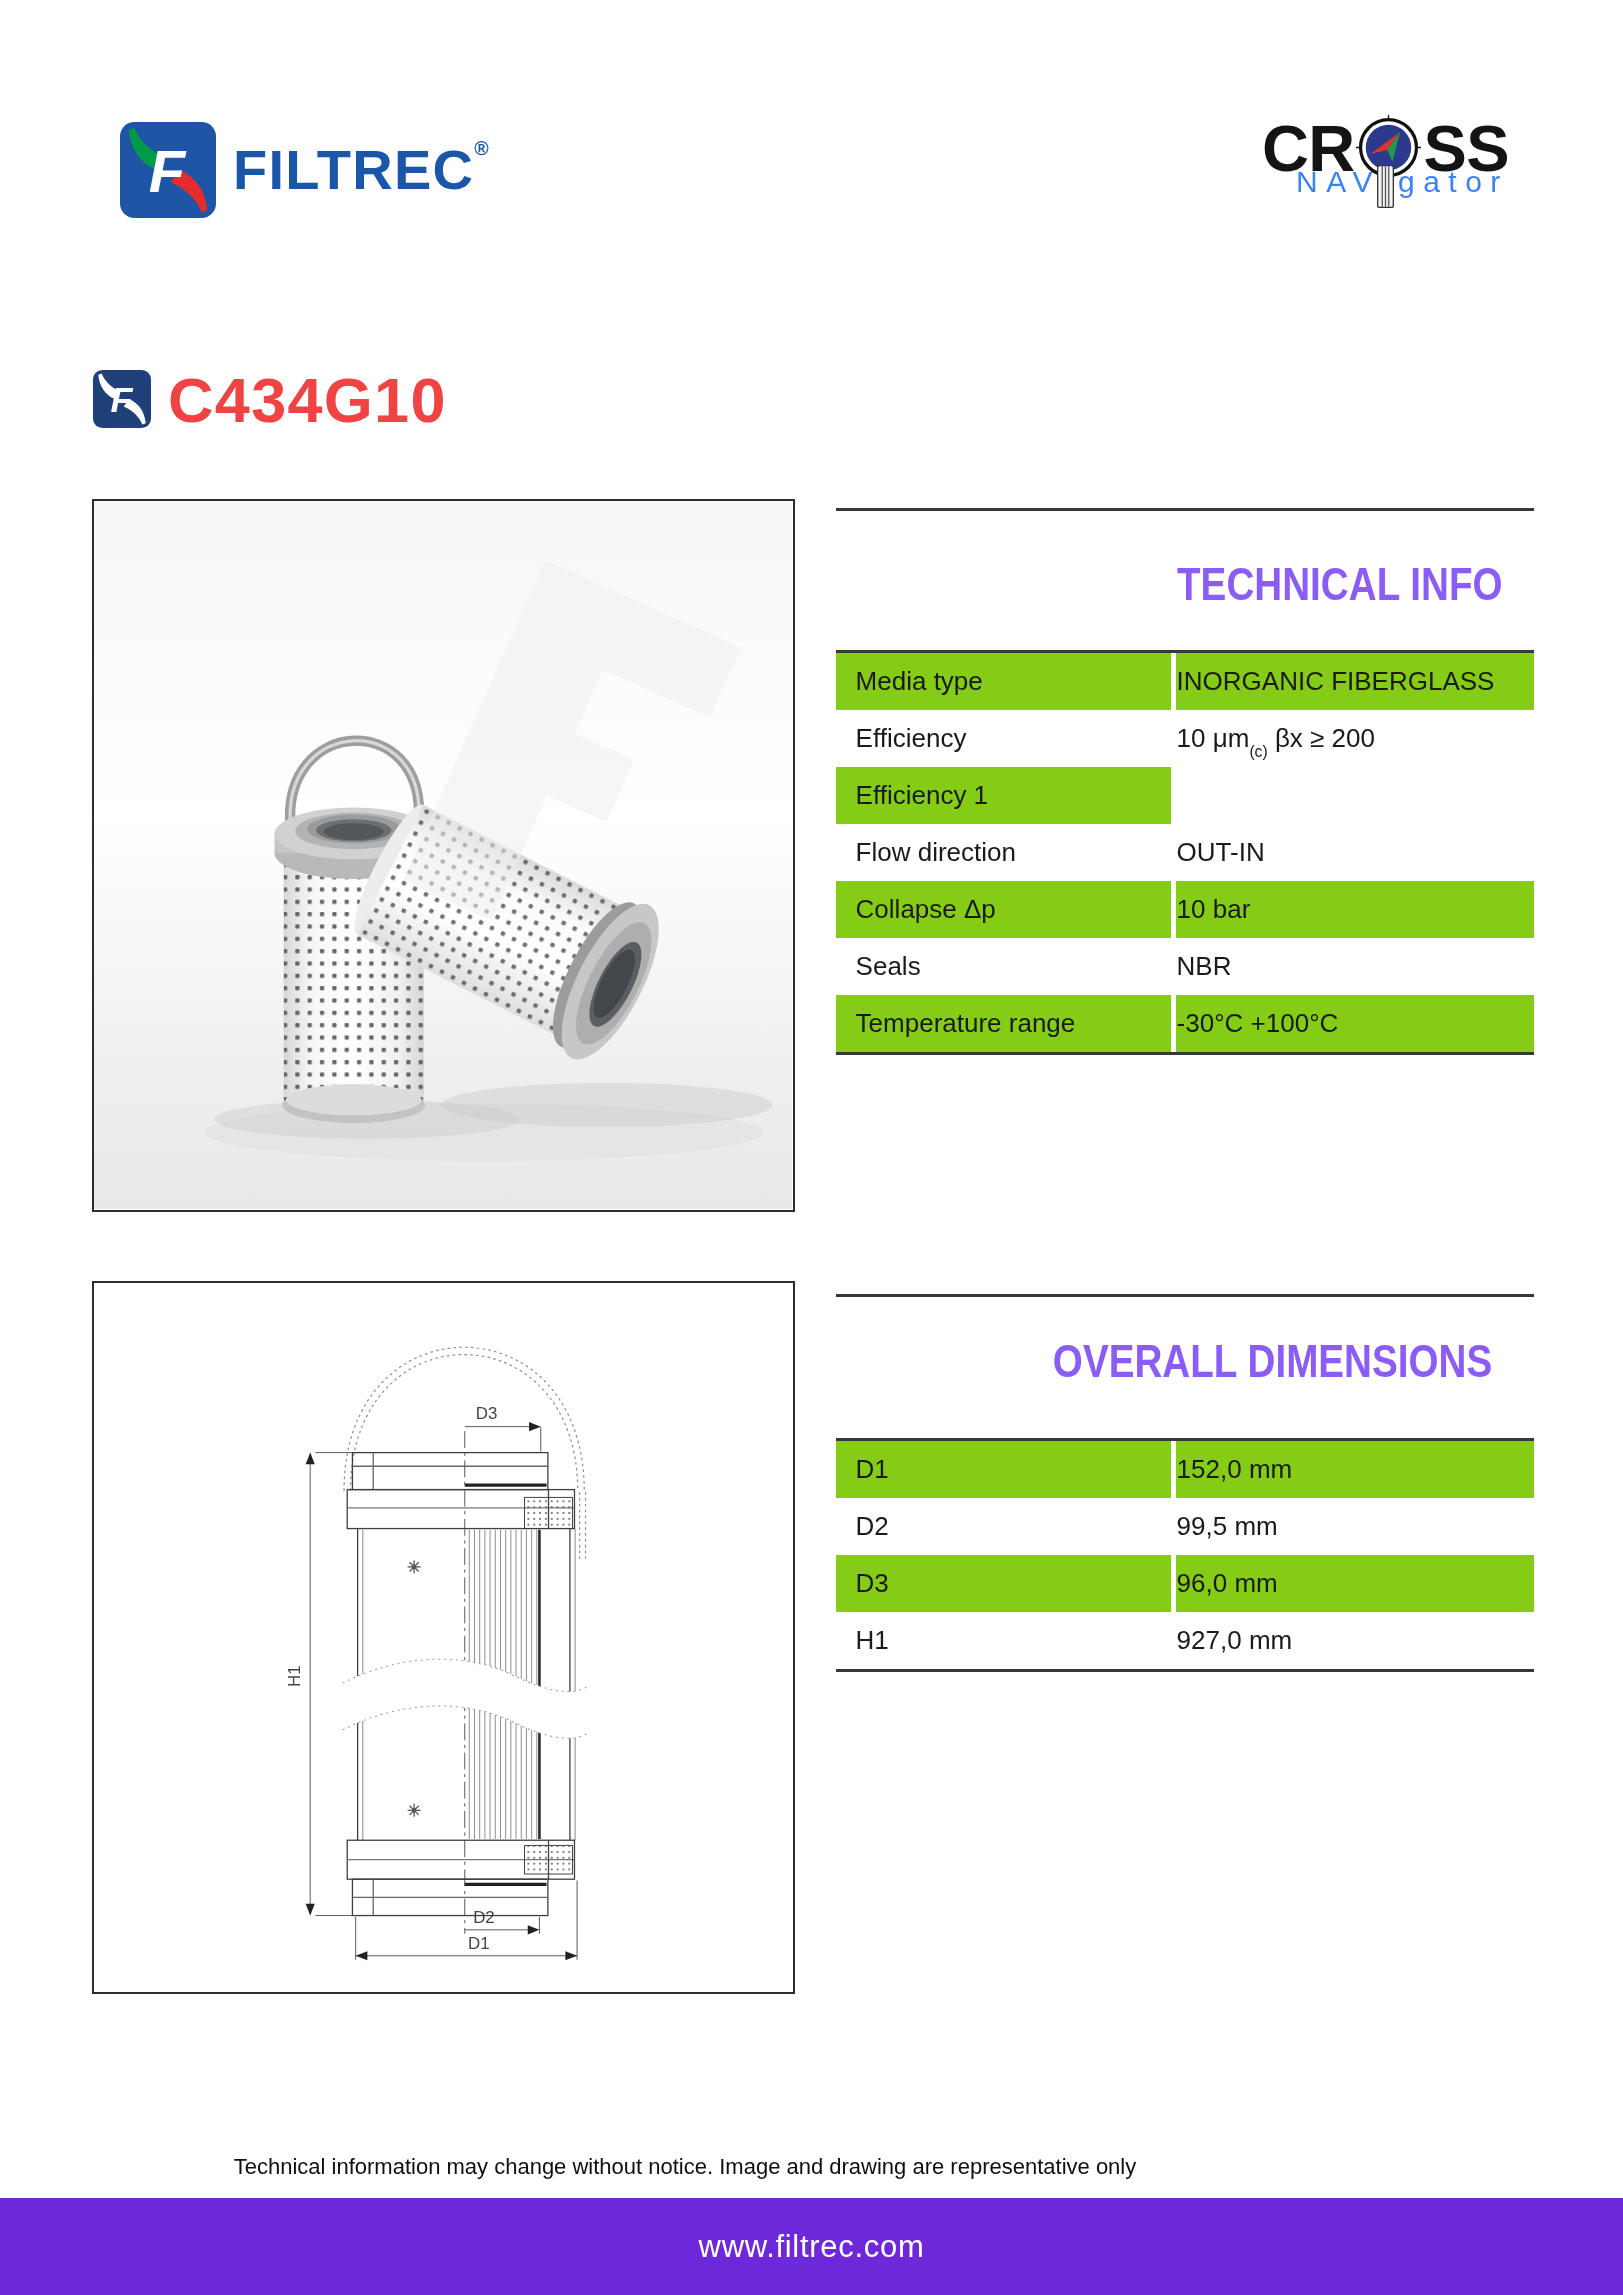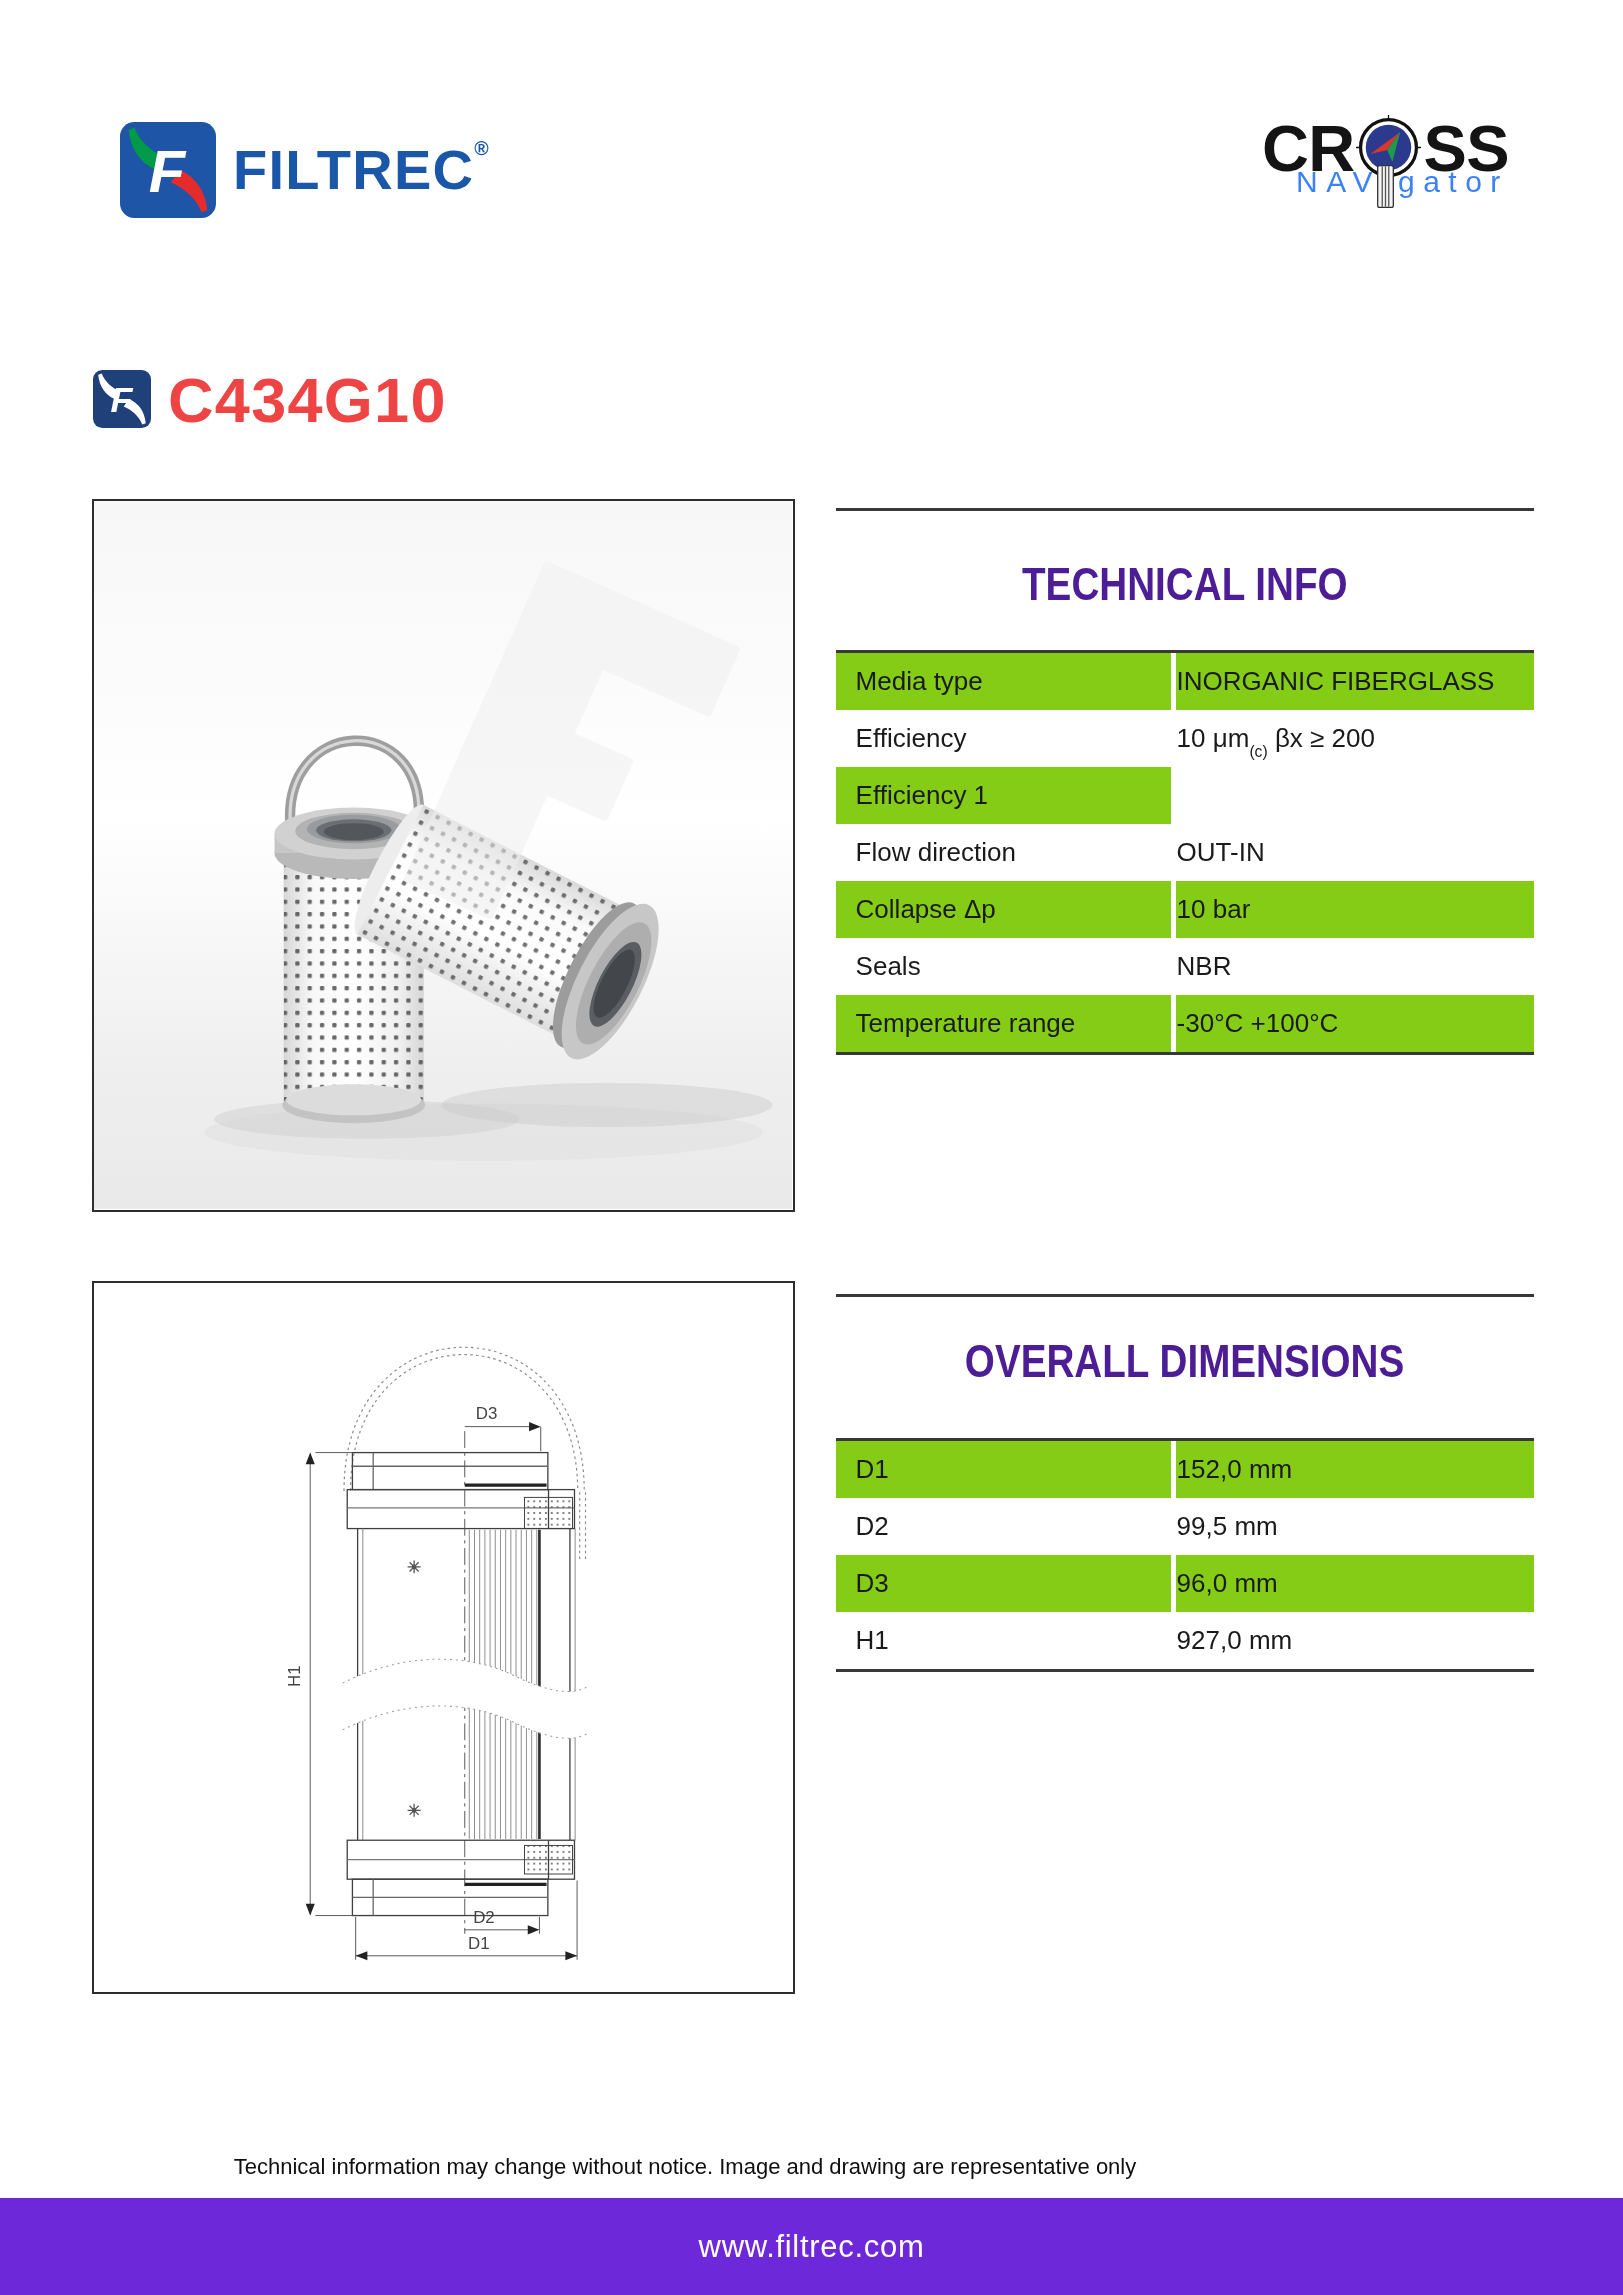--- a/index.html
+++ b/index.html
@@ -25,7 +25,7 @@
   .imgbox.draw{top:1281px;}
   
   .rule{position:absolute;left:836px;width:698px;height:0;border-top:3.3px solid #383838;}
-  .sec-heading{position:absolute;left:836px;width:698px;text-align:center;color:#4c1d95;font-weight:bold;font-size:46px;line-height:46px;}
+  .sec-heading{position:absolute;left:836px;width:698px;text-align:right;color:#8b5cf6;font-weight:bold;font-size:46px;line-height:46px;}
   .sec-heading .cond{display:inline-block;transform:scaleX(.84);transform-origin:center;}
   .data-table{position:absolute;left:836px;width:698px;border-top:3.3px solid #383838;border-bottom:3.3px solid #383838;box-sizing:border-box;}
   .trow{display:flex;height:57px;}

